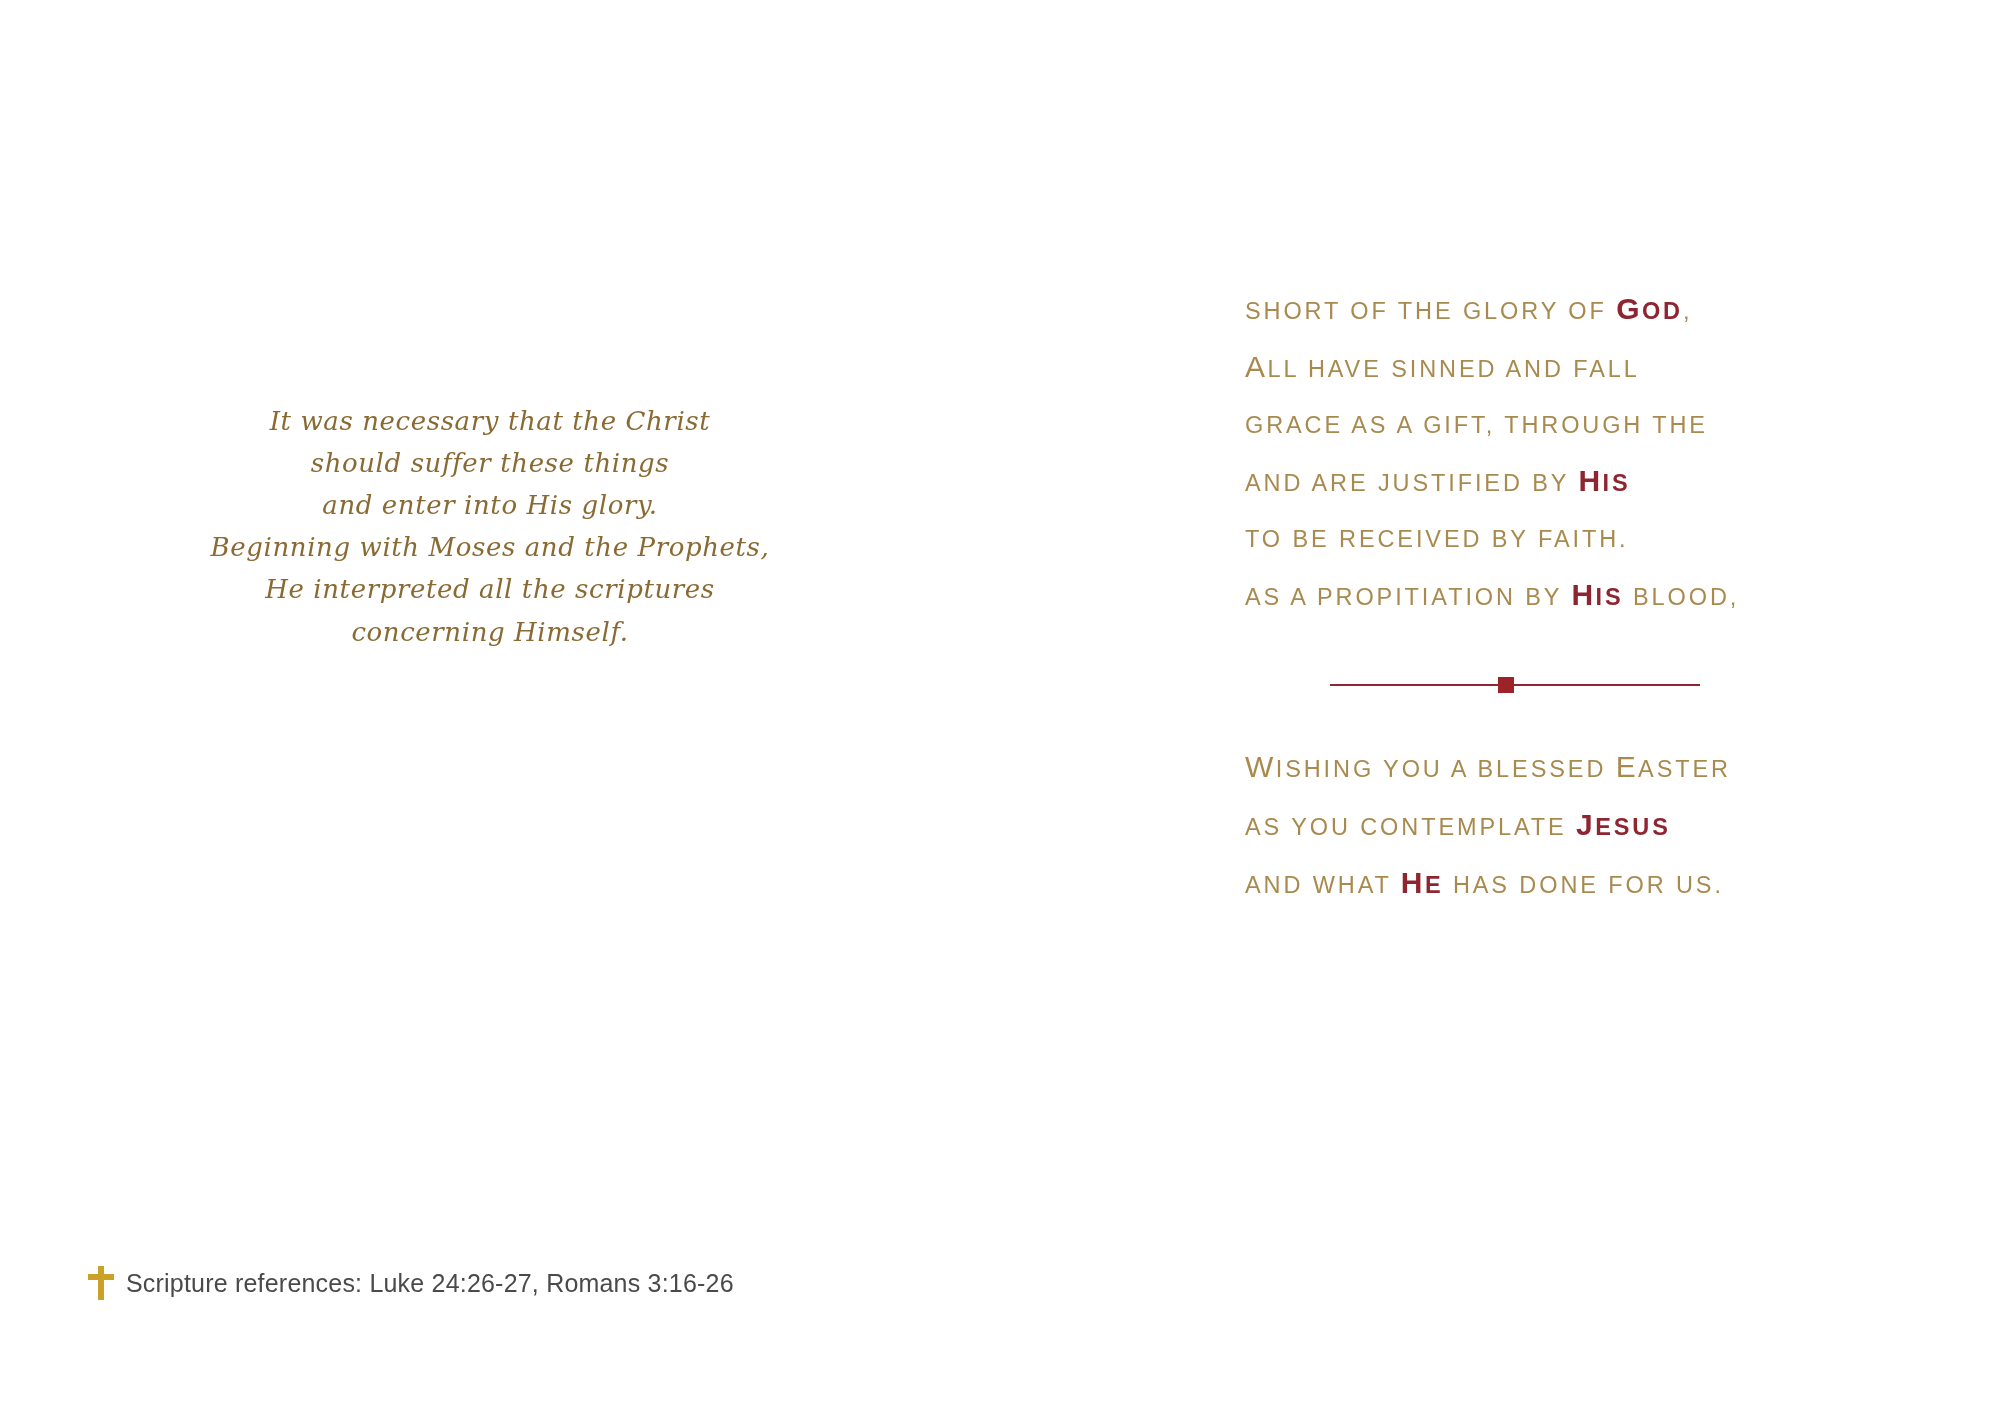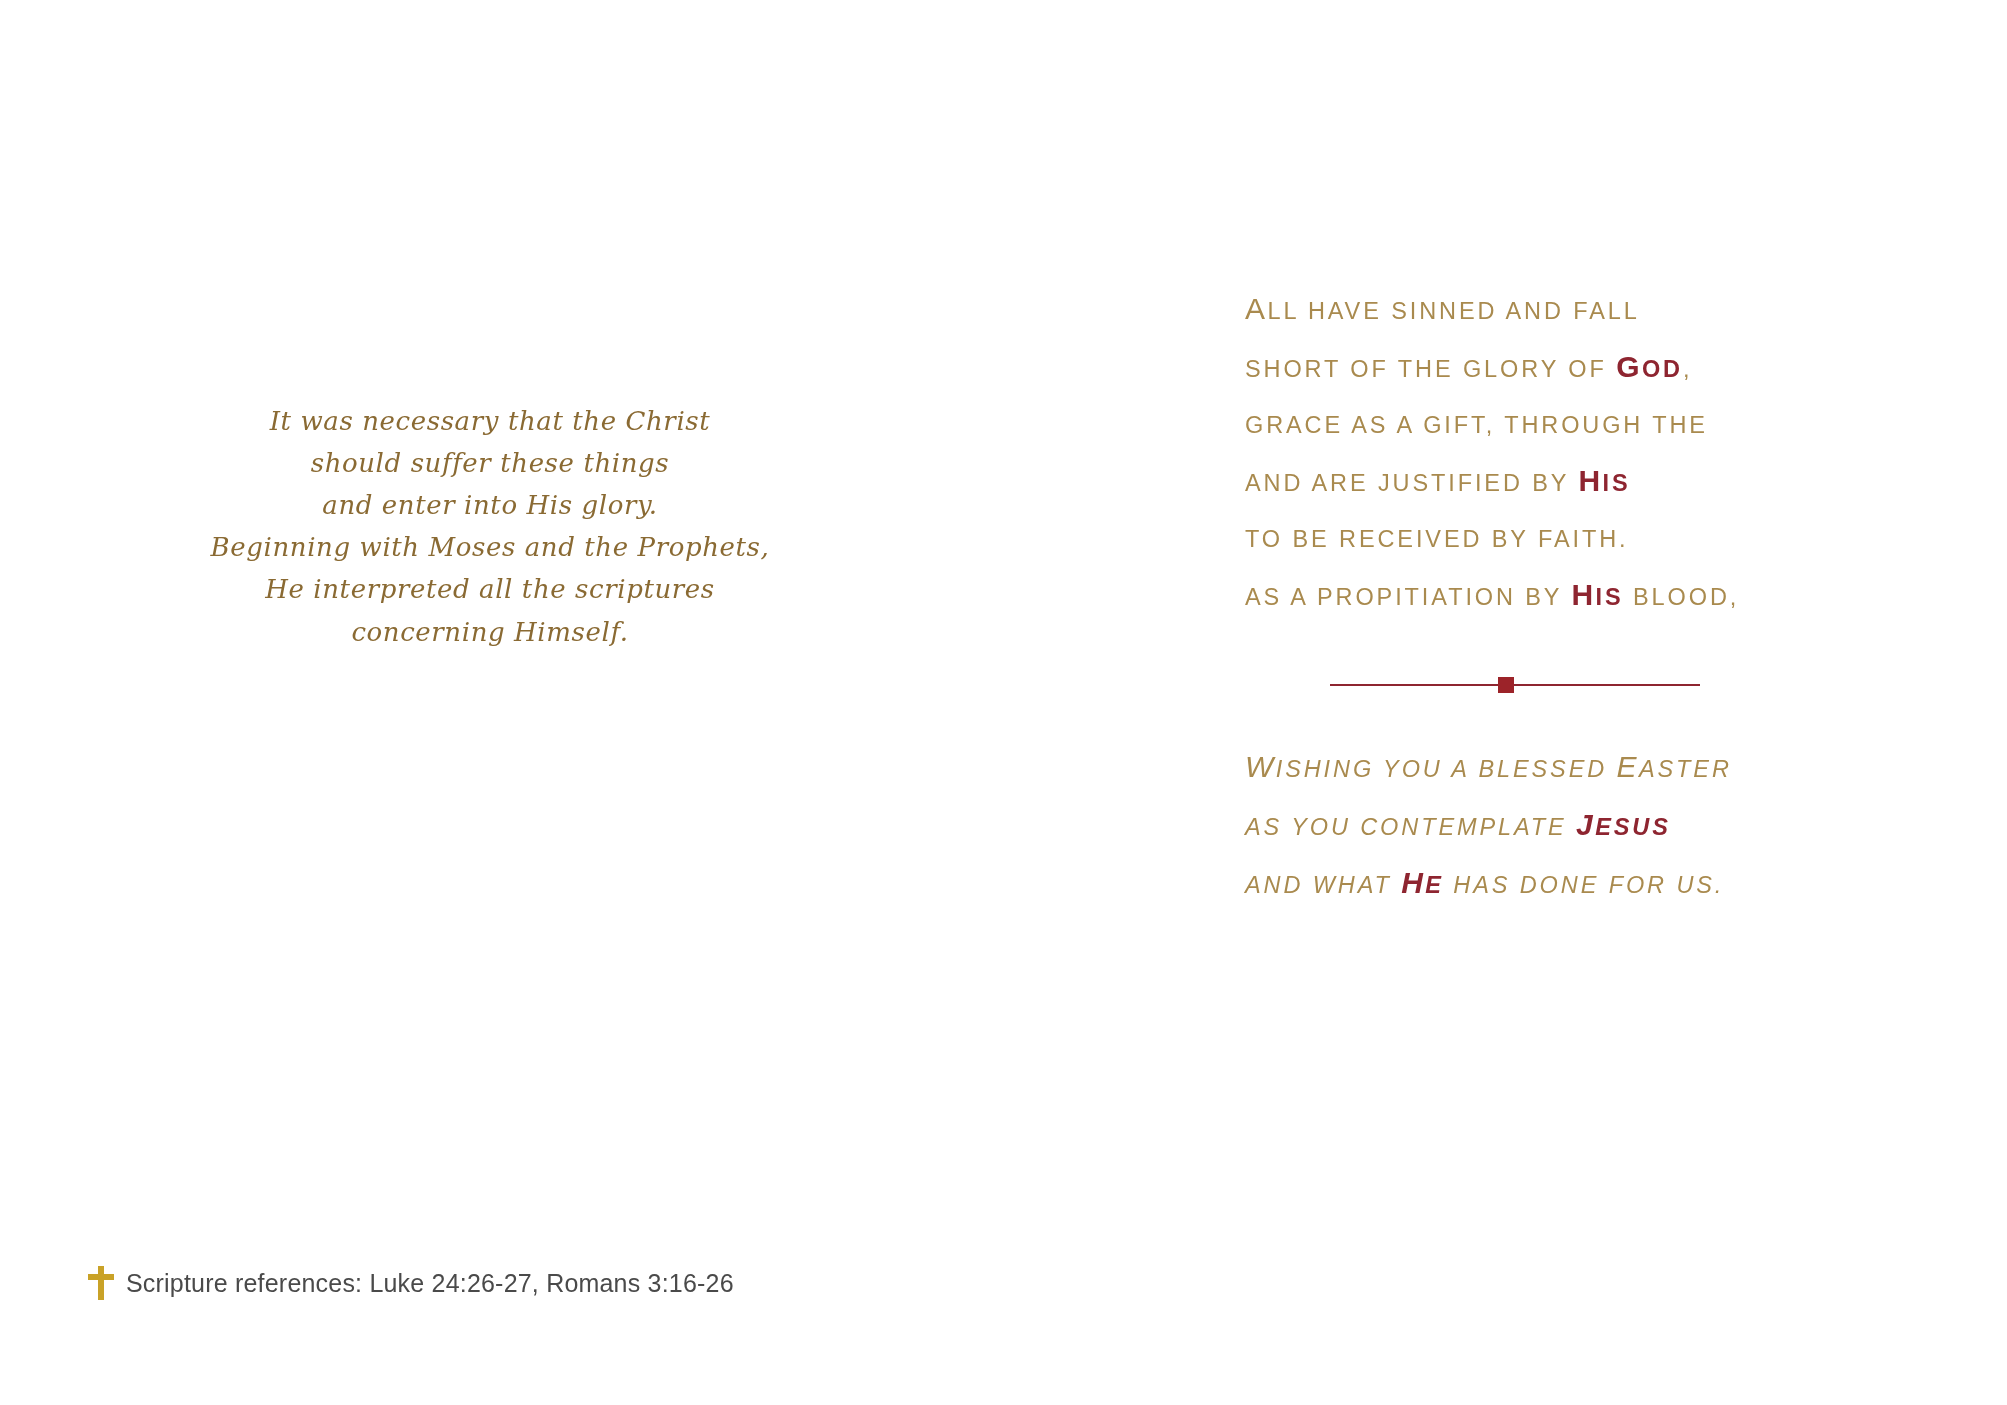--- a/index.html
+++ b/index.html
@@ -152,8 +152,8 @@
   <div class="right-panel">
 
     <div class="verse-block" id="verse-block">
+        <span class="verse-line"><span class="v-gold">short of the glory of </span><span class="v-red-cap">G</span><span class="v-red">od</span><span class="v-gold">,</span></span>
         <span class="verse-line"><span class="v-gold-cap">A</span><span class="v-gold">ll have sinned and fall</span></span>
-        <span class="verse-line"><span class="v-gold">short of the glory of </span><span class="v-red-cap">G</span><span class="v-red">od</span><span class="v-gold">,</span></span>
         <span class="verse-line"><span class="v-gold">grace as a gift, through the</span></span>
         <span class="verse-line"><span class="v-gold">and are justified by </span><span class="v-red-cap">H</span><span class="v-red">is</span></span>
         <span class="verse-line"><span class="v-gold">to be received by faith.</span></span>

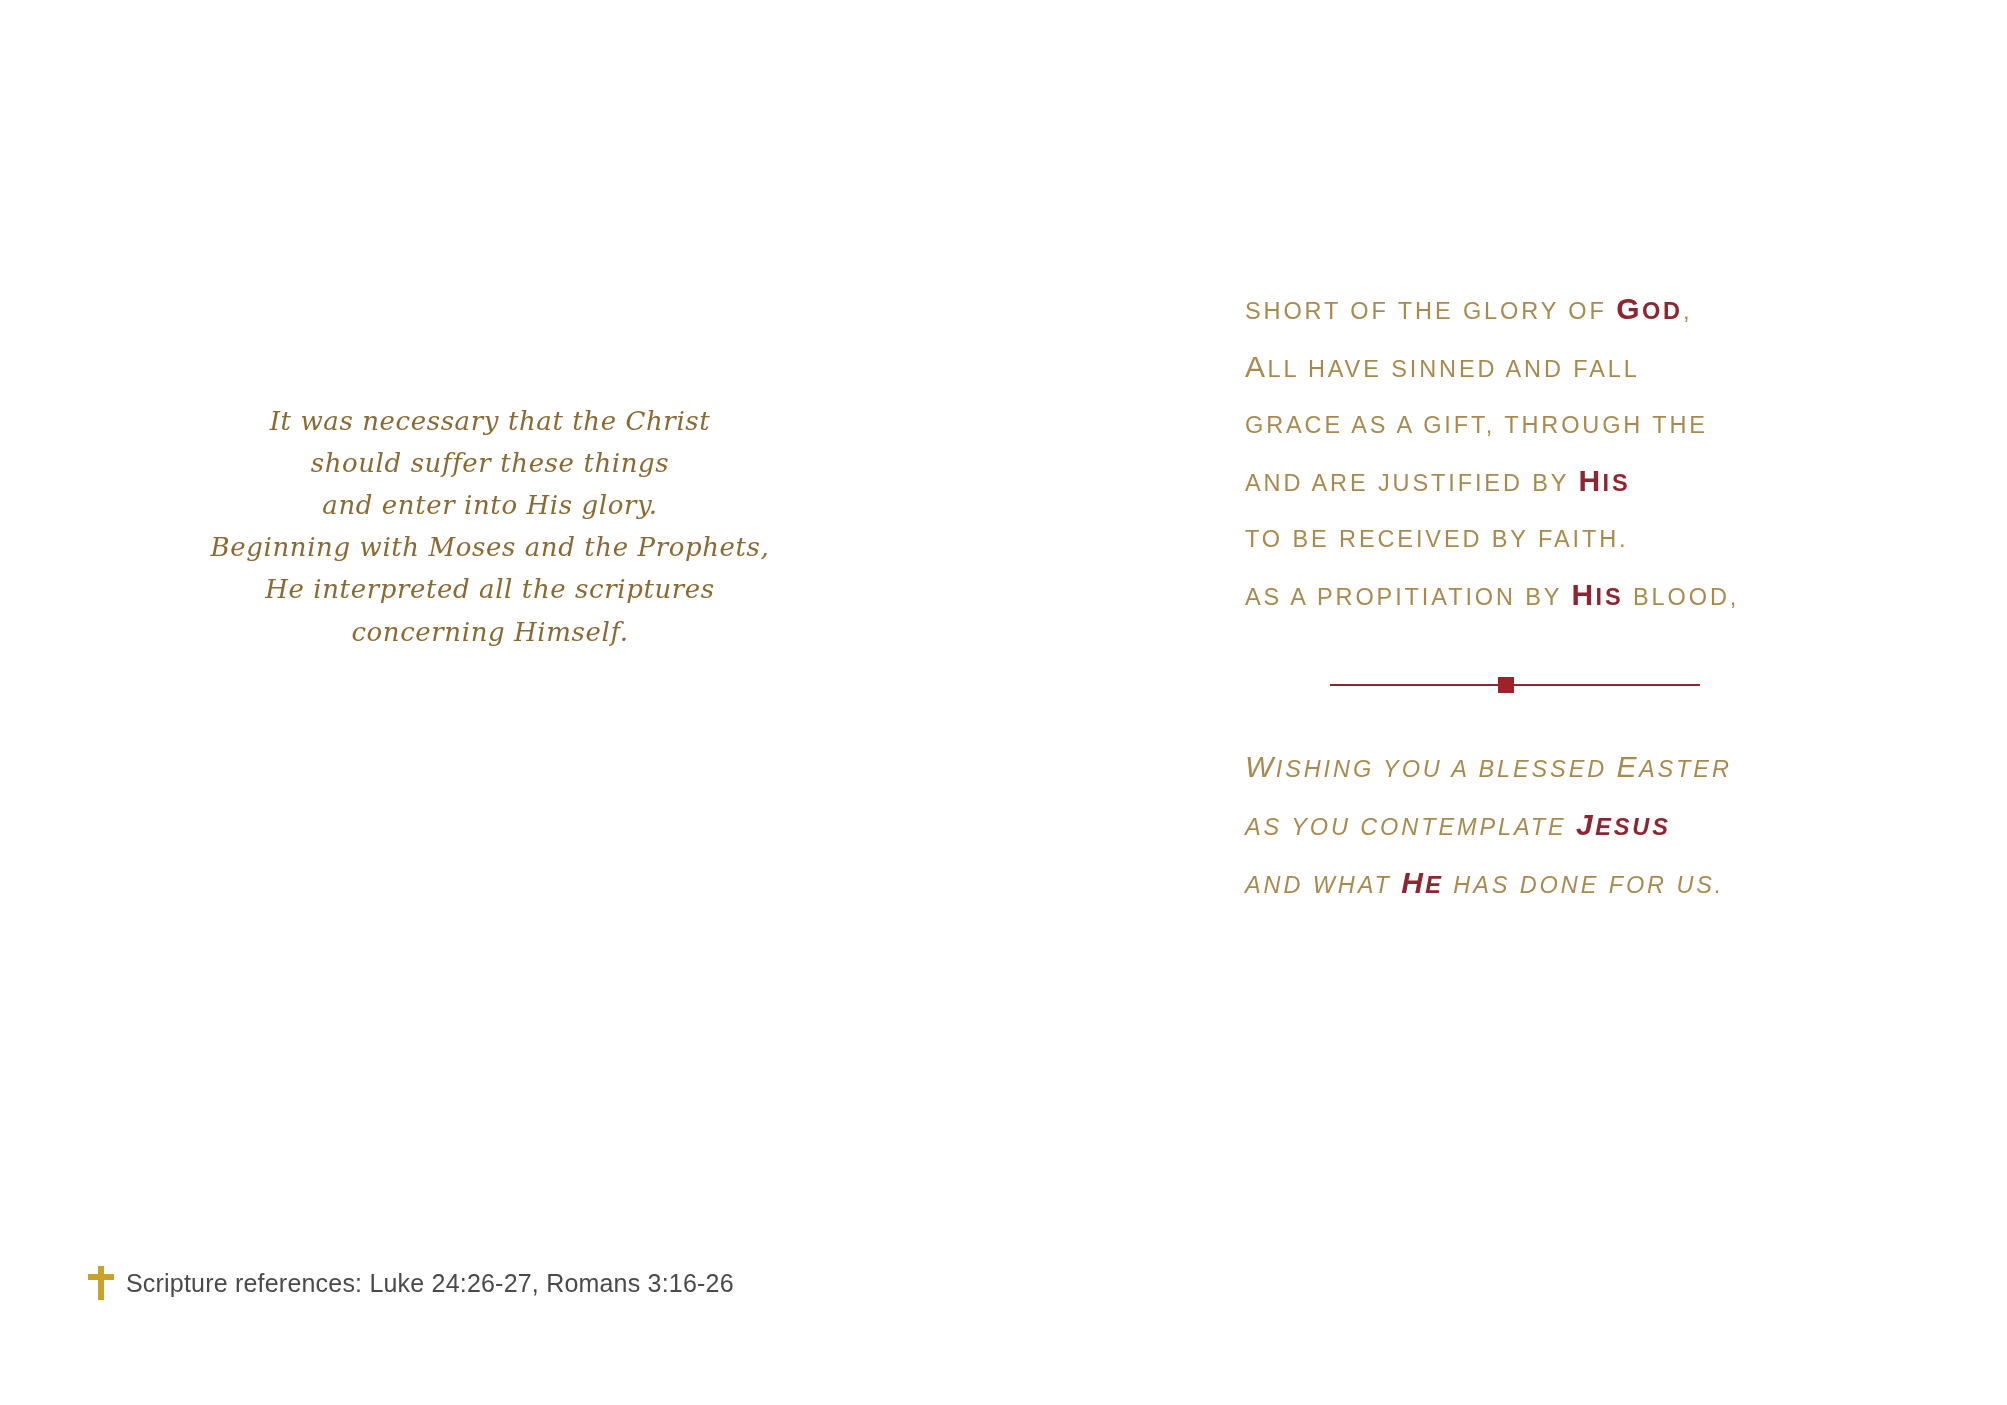--- a/index.html
+++ b/index.html
@@ -110,7 +110,6 @@
 
   .closing-block {
     margin-top: 48px;
-    font-style: italic;
   }
 
   

